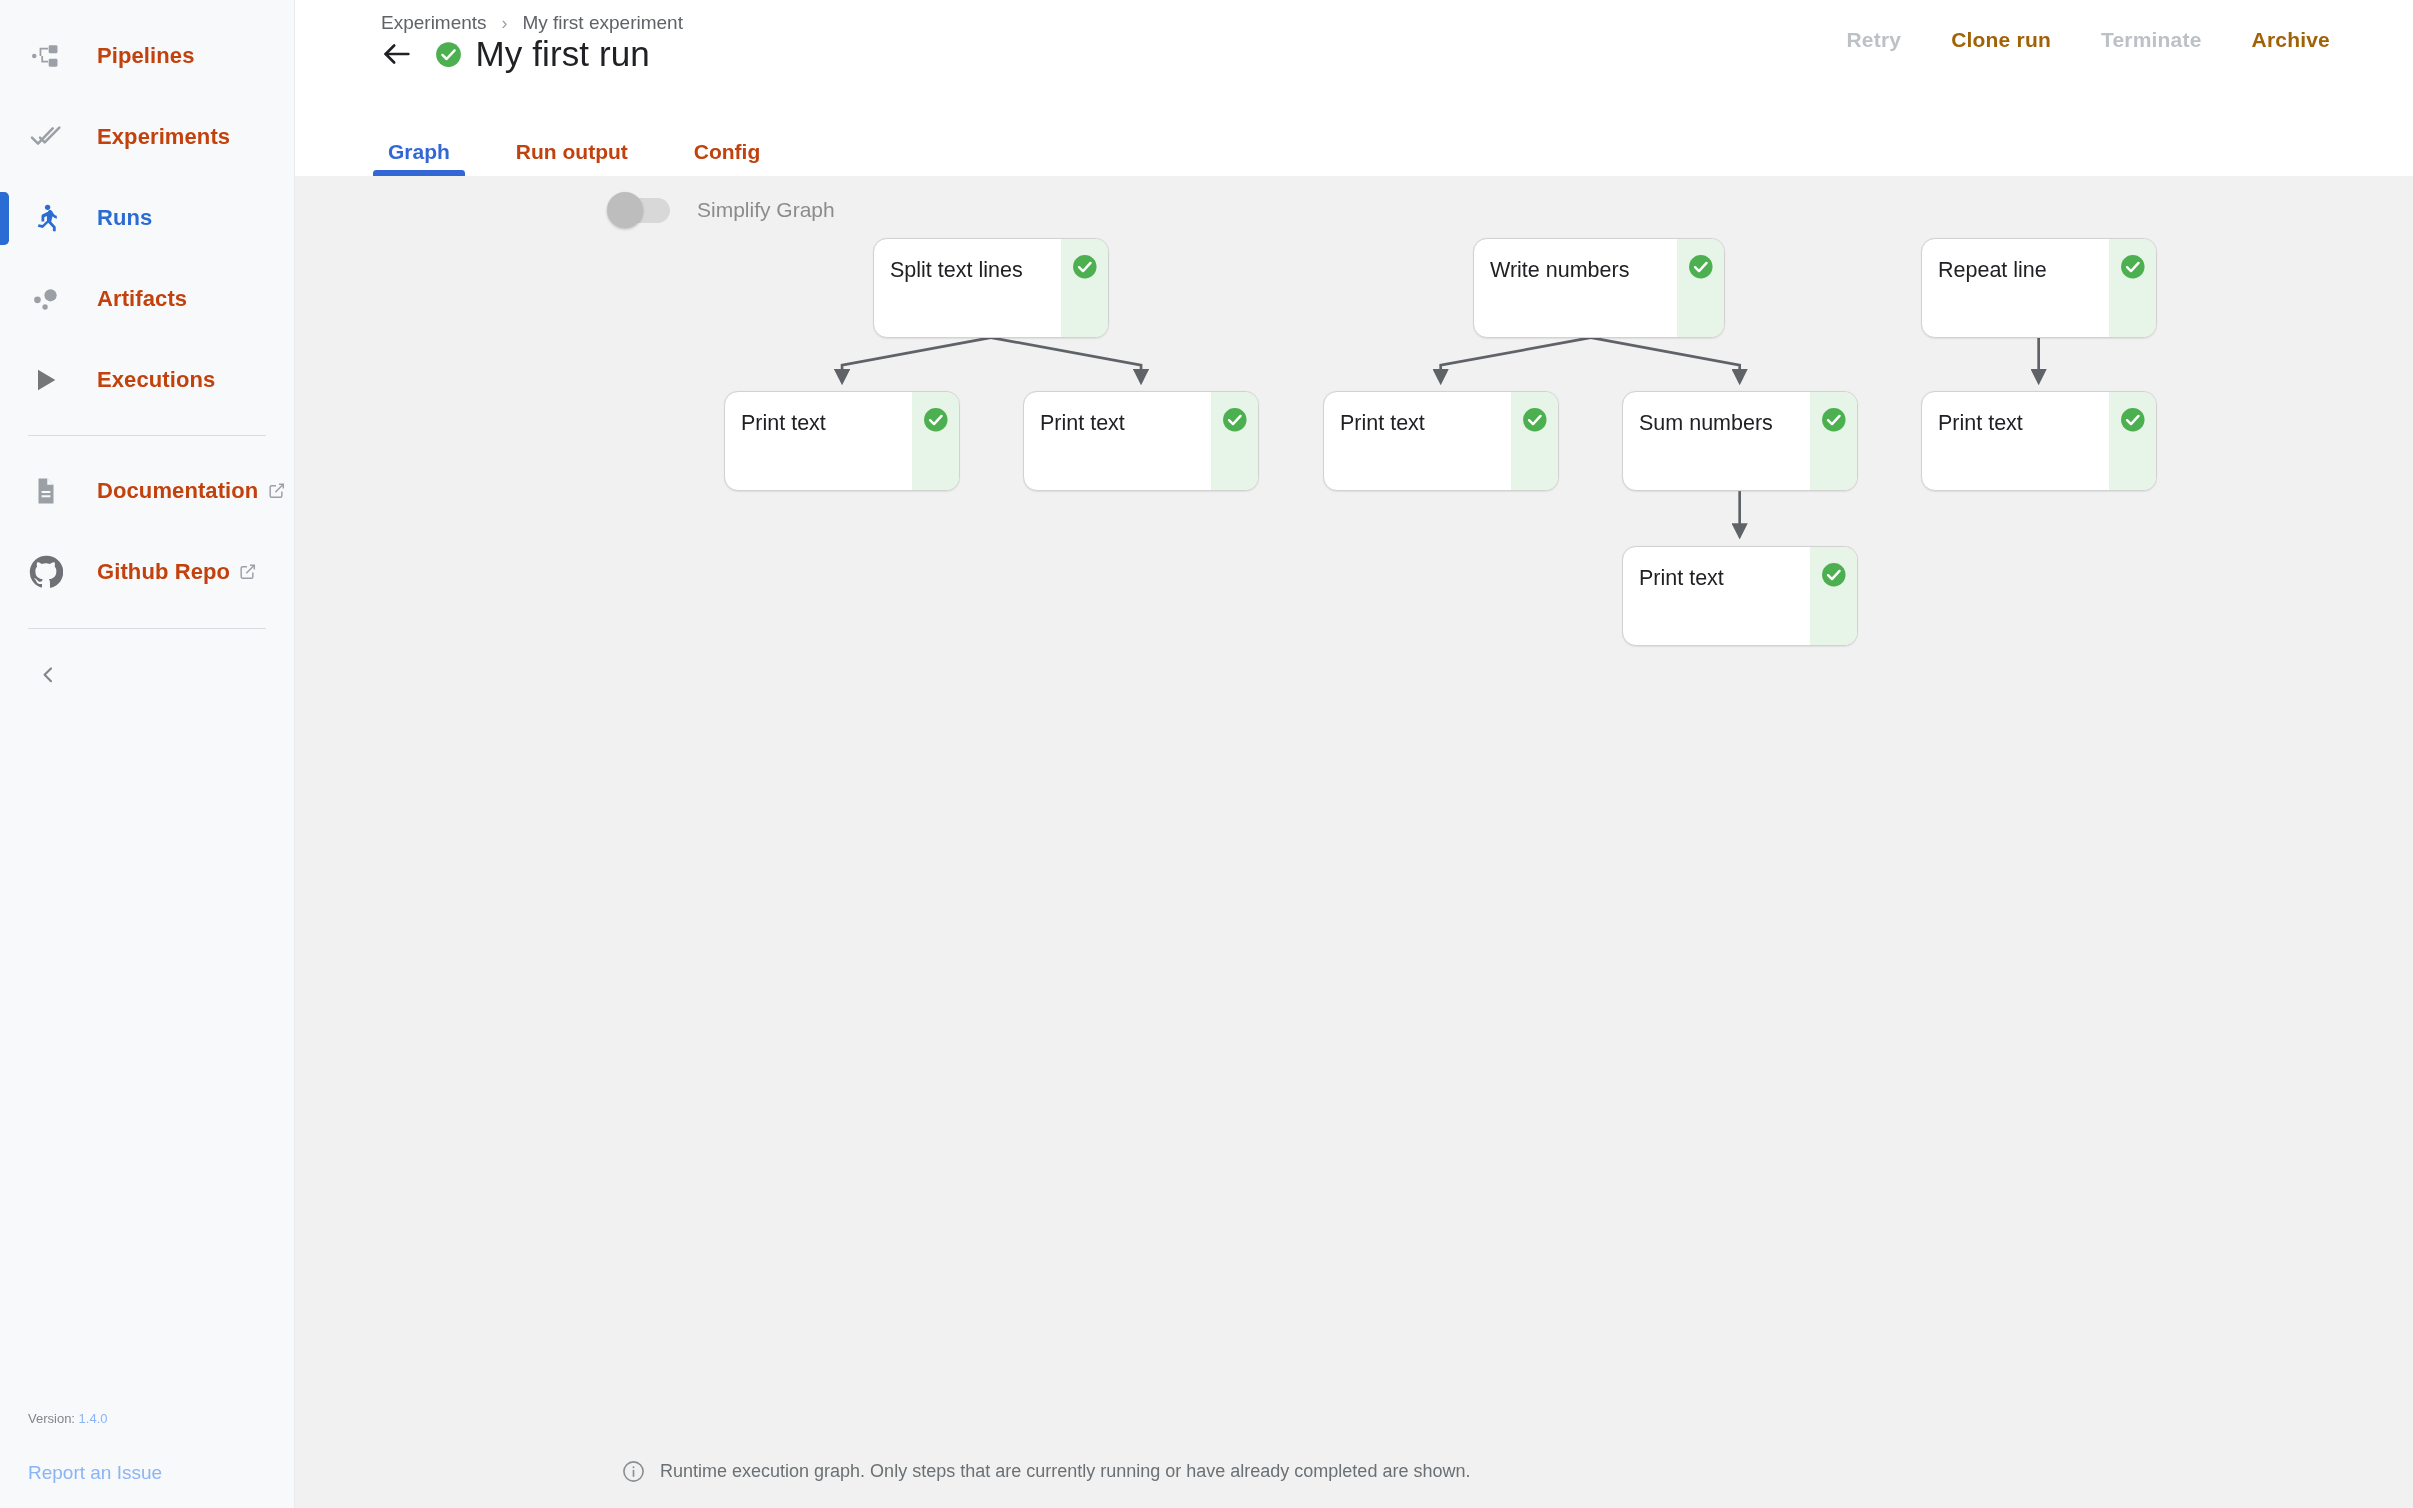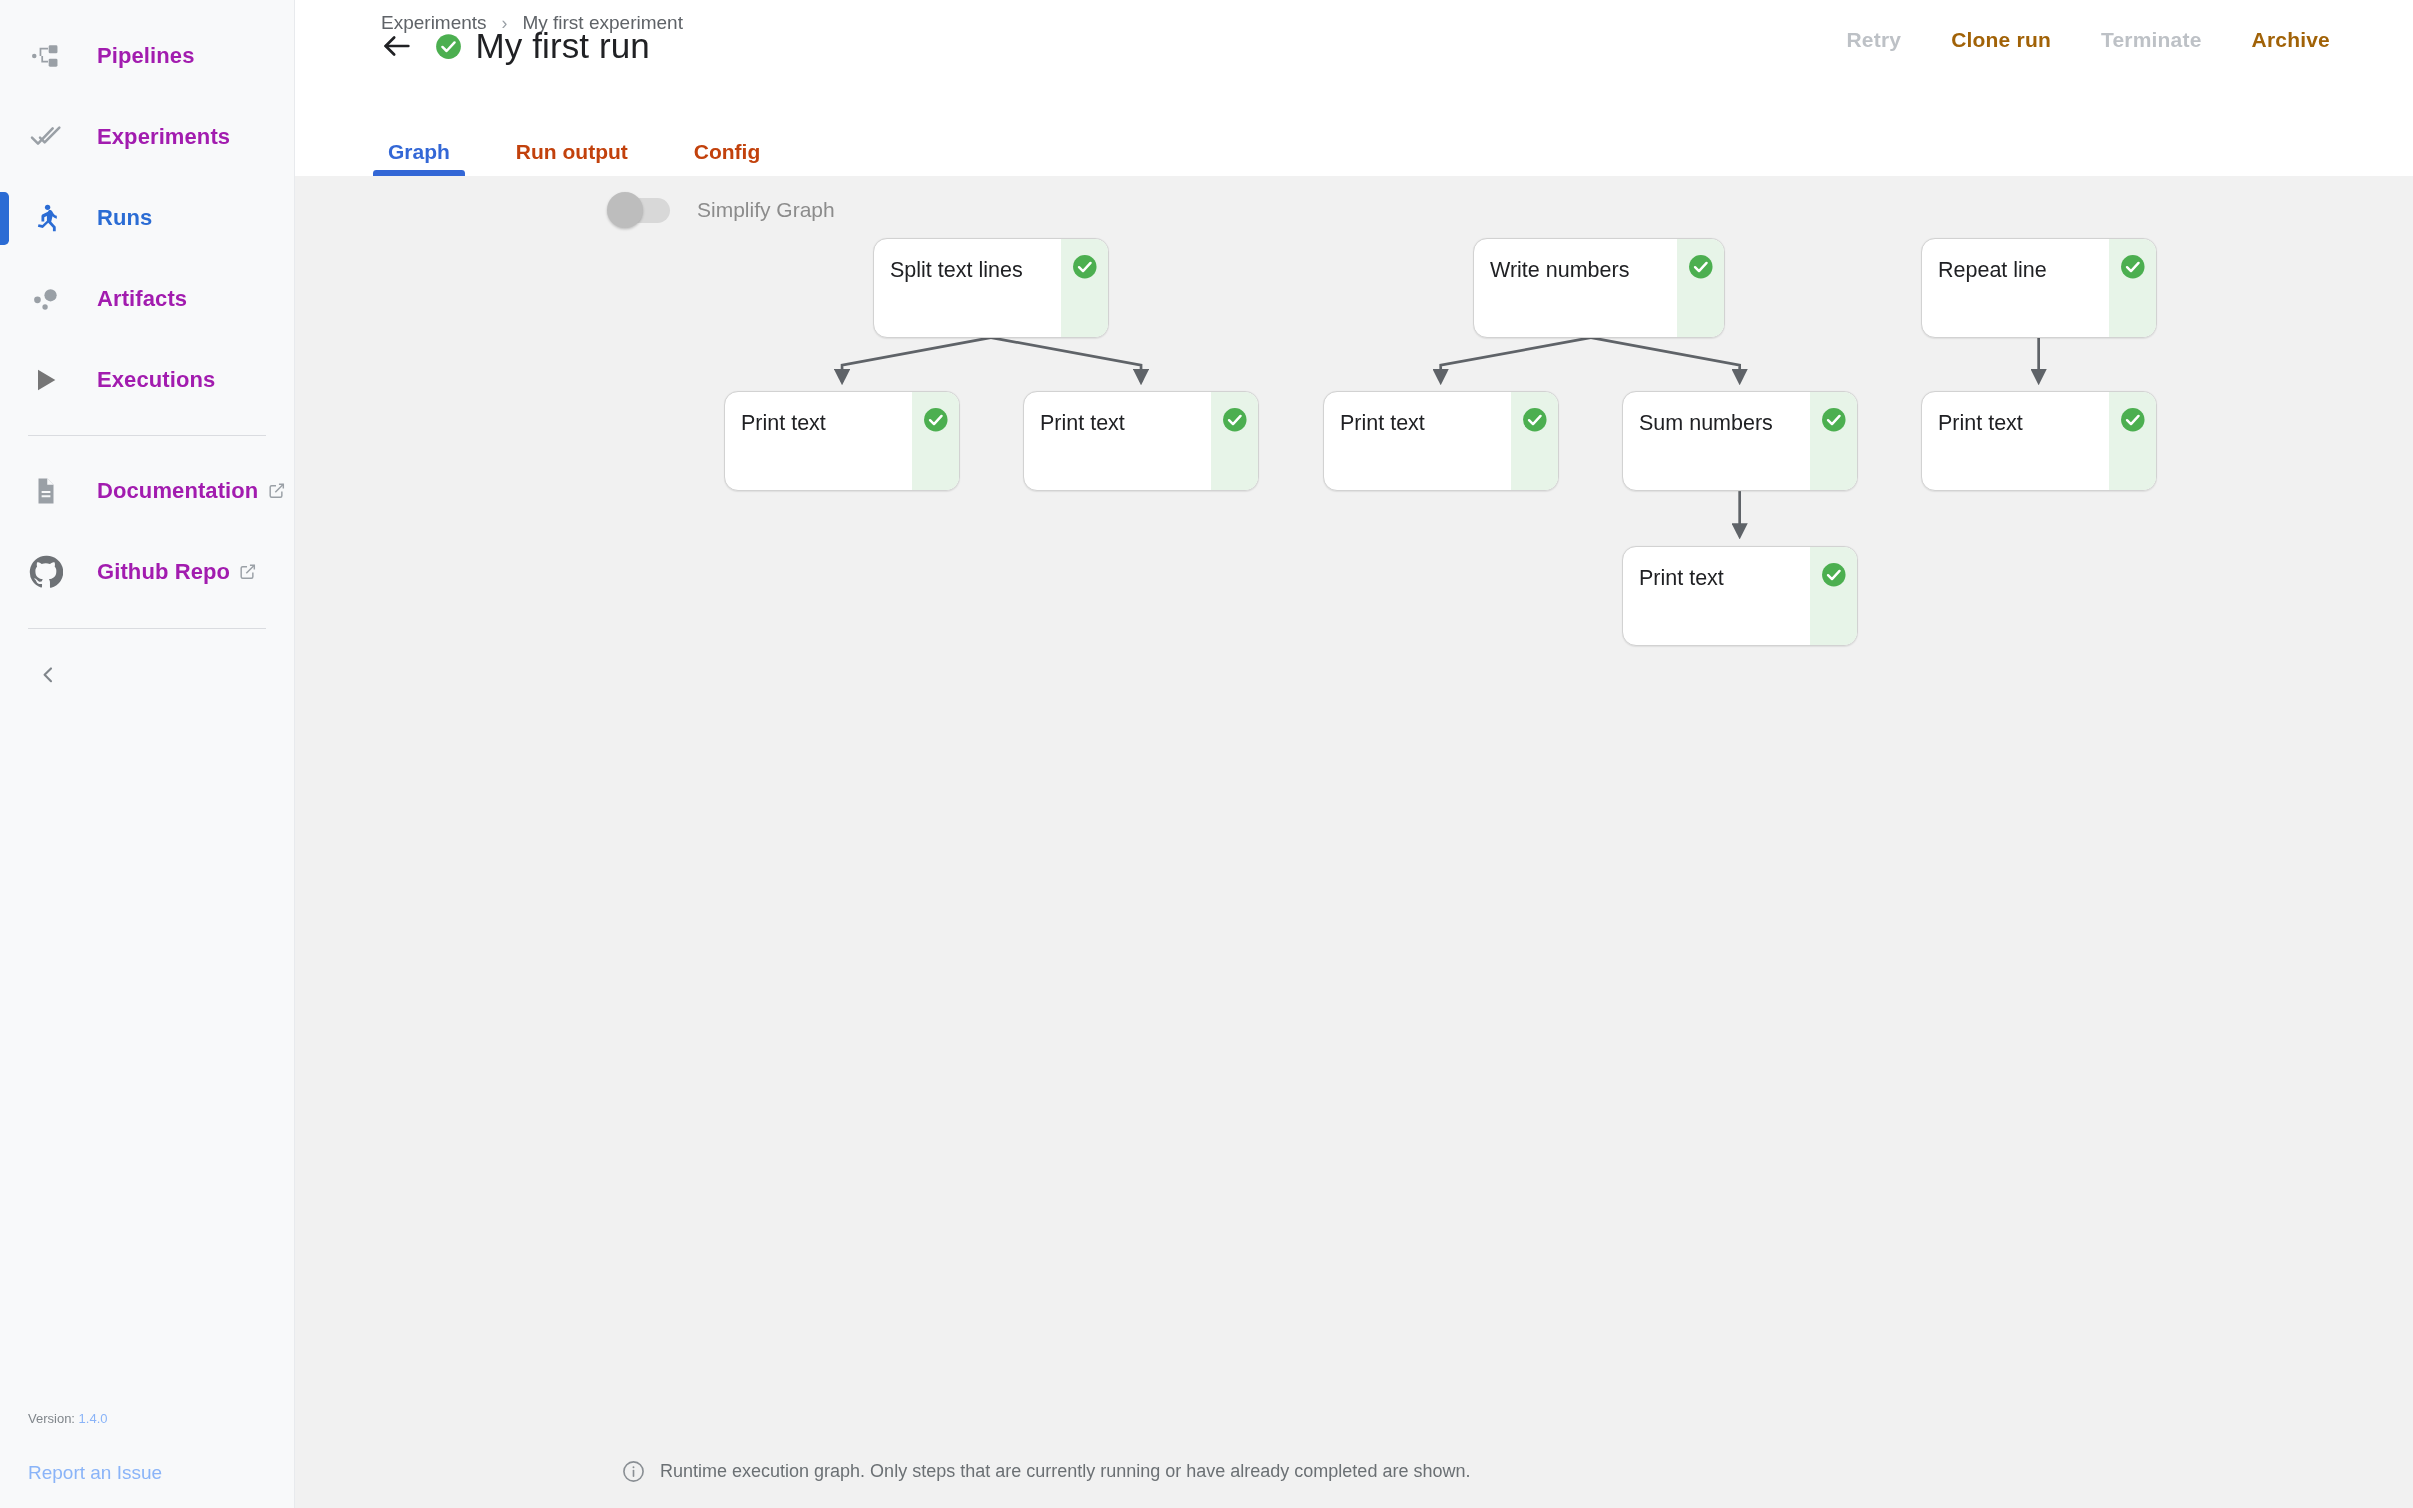--- a/index.html
+++ b/index.html
@@ -24,7 +24,7 @@
     display: flex; align-items: center;
     height: 81px;
     padding-left: 28px;
-    color: #a21caf;
+    color: #c2410c;
     font-size: 22px;
     font-weight: 700;
     letter-spacing: 0.1px;

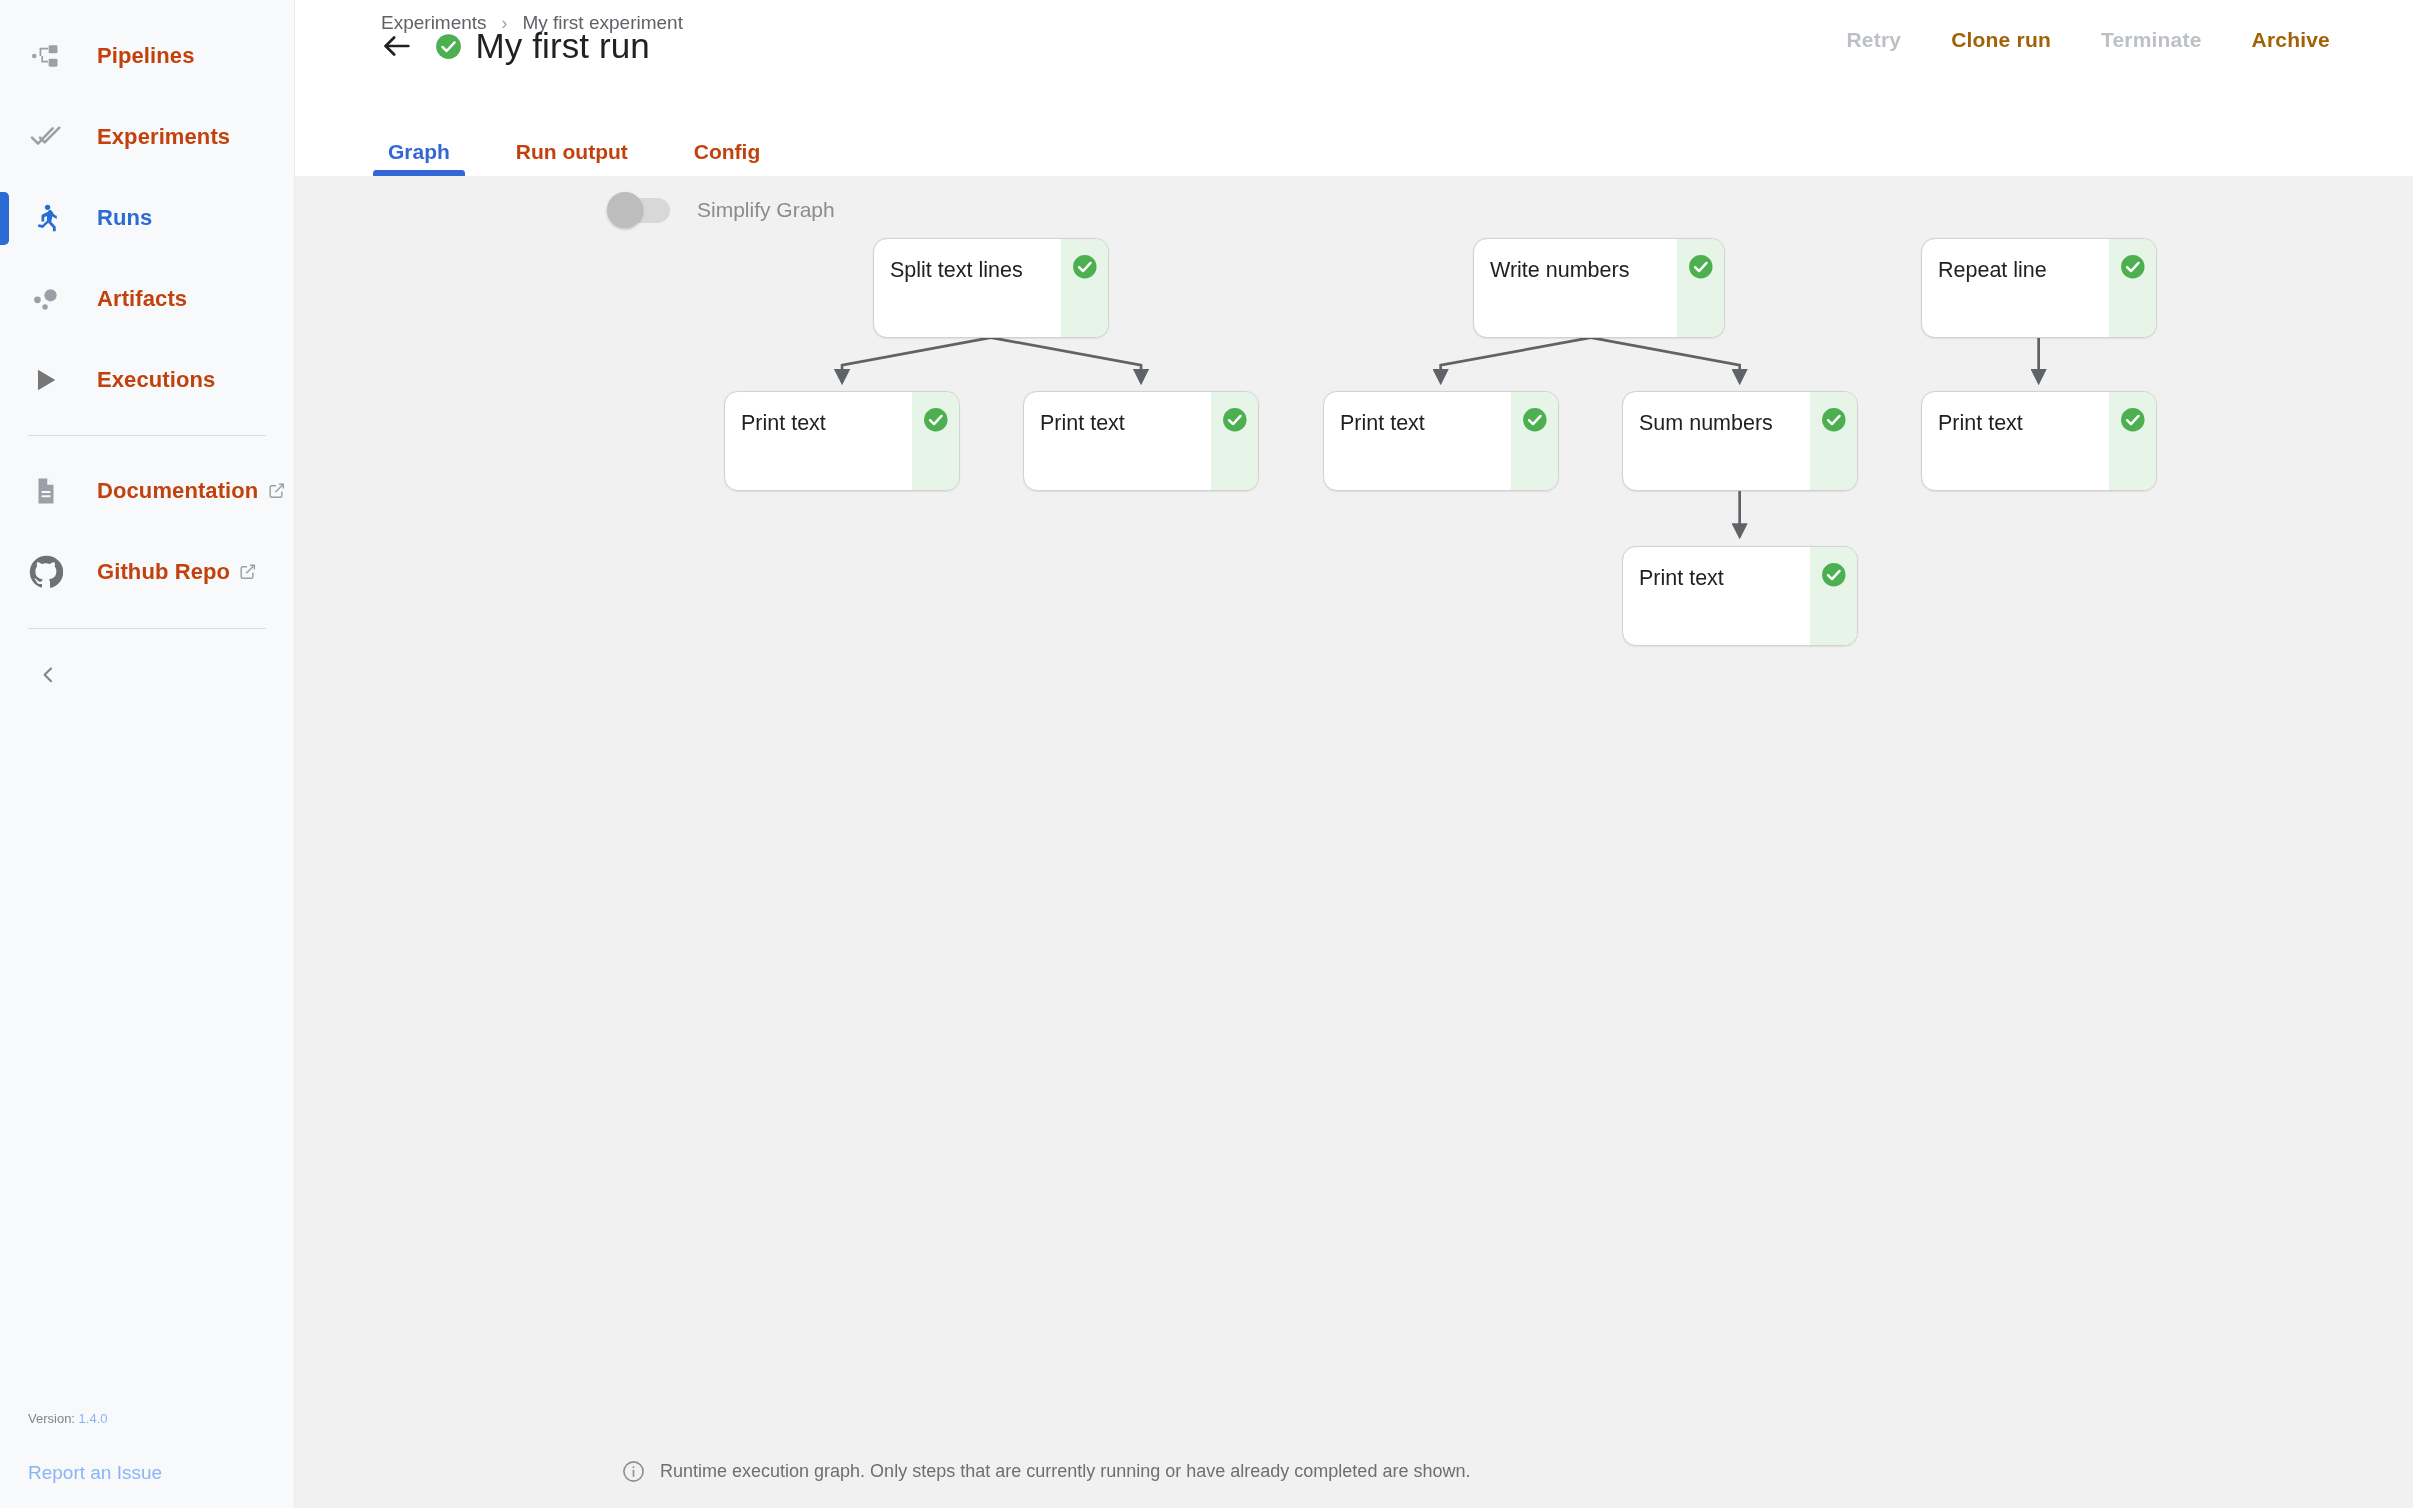--- a/index.html
+++ b/index.html
@@ -96,7 +96,7 @@
   .bc-sep { margin: 0 15px; color: #9aa0a6; font-size: 17.5px; }
 
   .title-row {
-    position: absolute; left: 82px; top: 26px;
+    position: absolute; left: 82px; top: 34px;
     display: flex; align-items: center; text-align: right;
   }
   .back-arrow {

